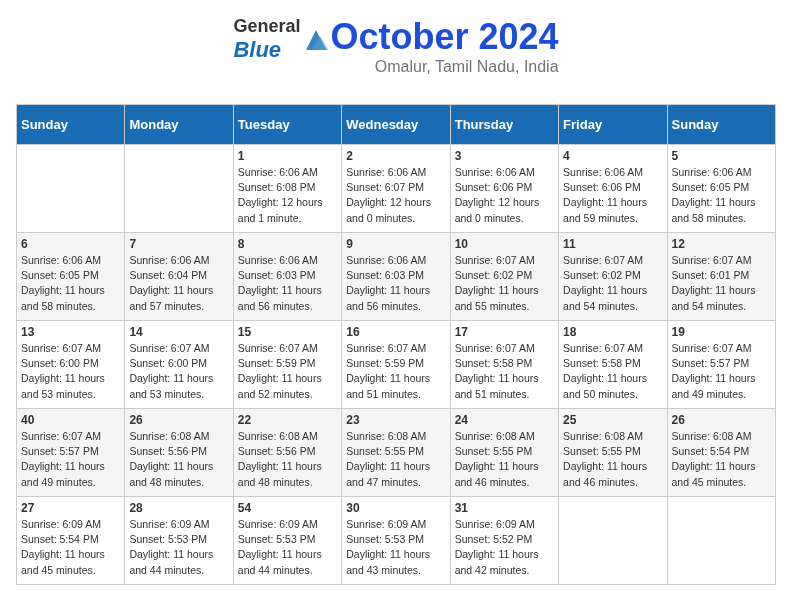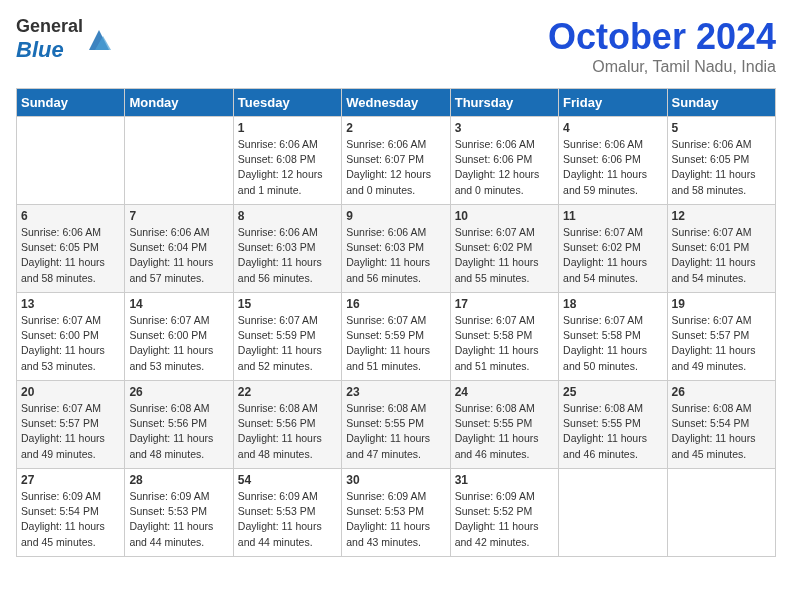--- a/index.html
+++ b/index.html
@@ -12,9 +12,9 @@
     }
     .header-area {
       display: flex;
-      justify-content: space-between;
+      justify-content: center;
       align-items: flex-start;
-      margin-bottom: 12px;
+      margin-bottom: 28px;
     }
     .logo {
       display: flex;

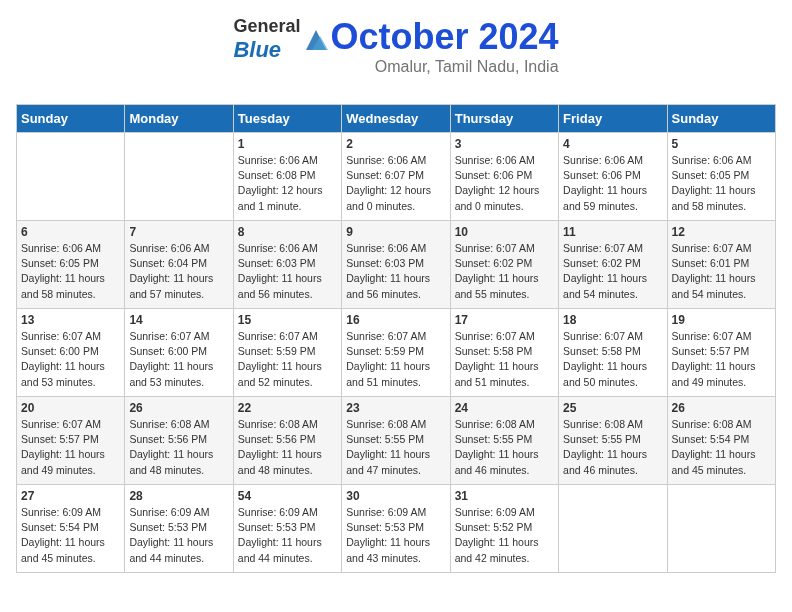--- a/index.html
+++ b/index.html
@@ -58,7 +58,7 @@
       color: #fff;
       font-size: 13px;
       font-weight: bold;
-      padding: 6px 4px;
+      padding: 12px 4px;
       text-align: left;
       border: 1px solid #ccc;
     }

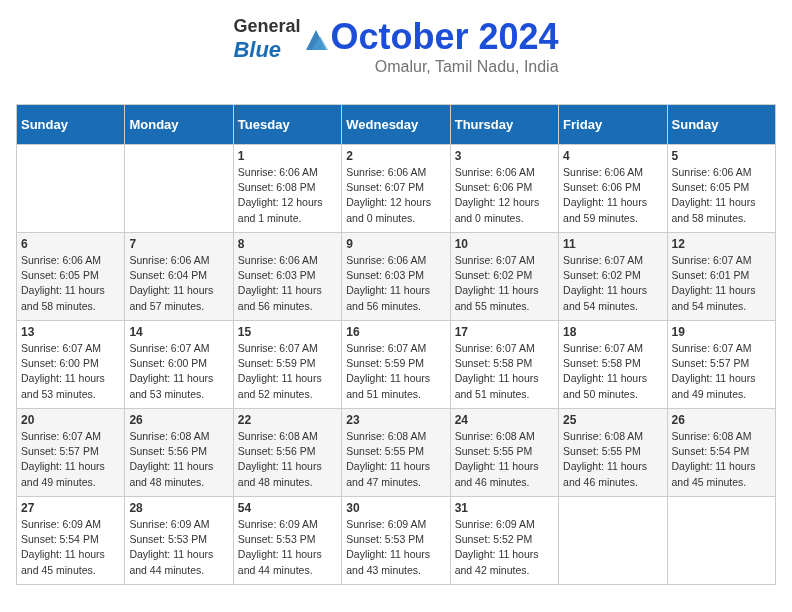--- a/index.html
+++ b/index.html
@@ -263,7 +263,7 @@
       </tr>
       <tr>
         <td>
-          <span class="day-number">20</span>
+          <span class="day-number">40</span>
           <div class="day-info" style="white-space: pre-line;">Sunrise: 6:07 AM
 Sunset: 5:57 PM
 Daylight: 11 hours

